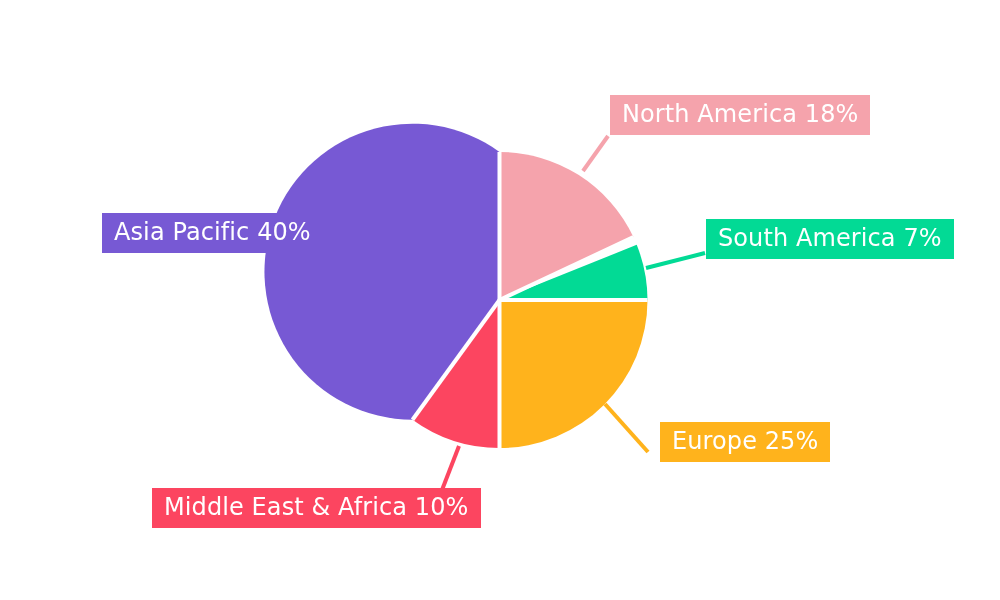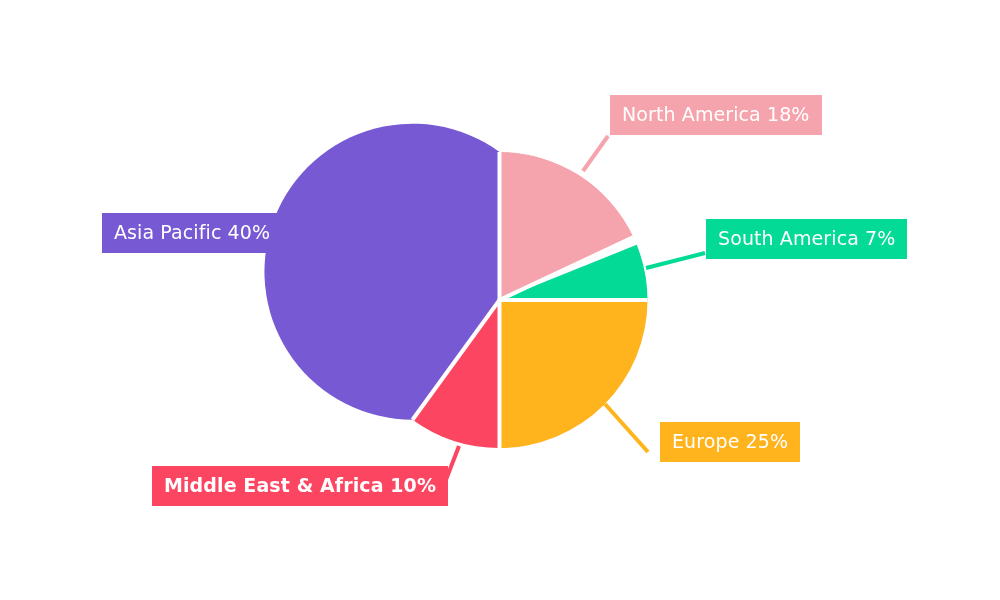--- a/index.html
+++ b/index.html
@@ -29,7 +29,7 @@
     box-sizing: border-box;
     color: #ffffff;
     font-family: "DejaVu Sans", "Liberation Sans", sans-serif;
-    font-size: 19px;
+    font-size: 24px;
     line-height: 20px;
     padding: 9px 12px 11px 12px;
     white-space: nowrap;

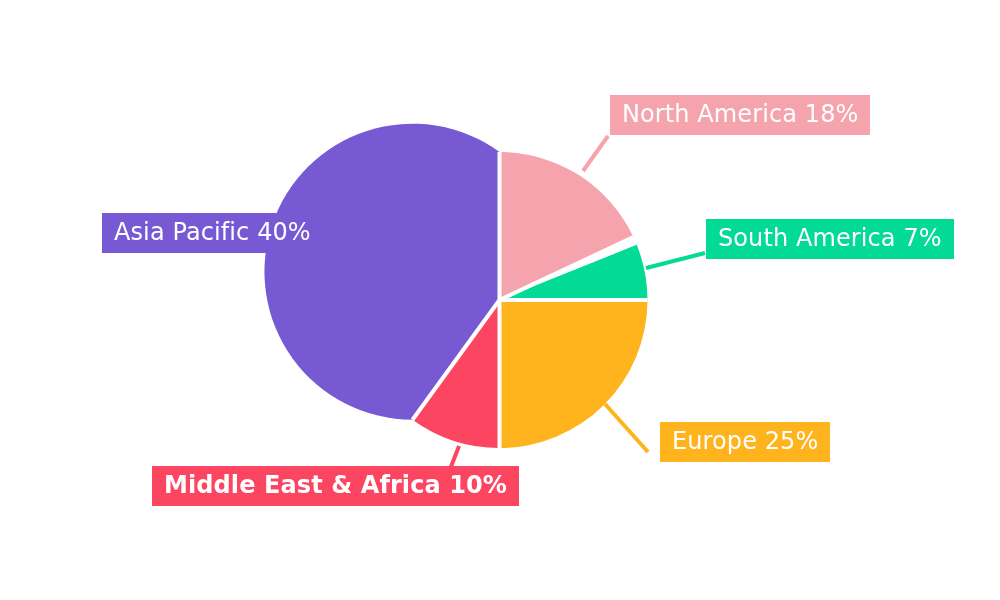--- a/index.html
+++ b/index.html
@@ -38,7 +38,7 @@
   .label-north-america { left: 610px; top: 95px; }
   .label-south-america { left: 706px; top: 219px; }
   .label-europe        { left: 646px; top: 422px; margin-left: 14px; }
-  .label-middle-east   { left: 152px; top: 466px; font-weight: bold; }
+  .label-middle-east   { left: 152px; top: 488px; }
   .label-asia-pacific  { left: 102px; top: 213px; }
 </style>
 </head>

